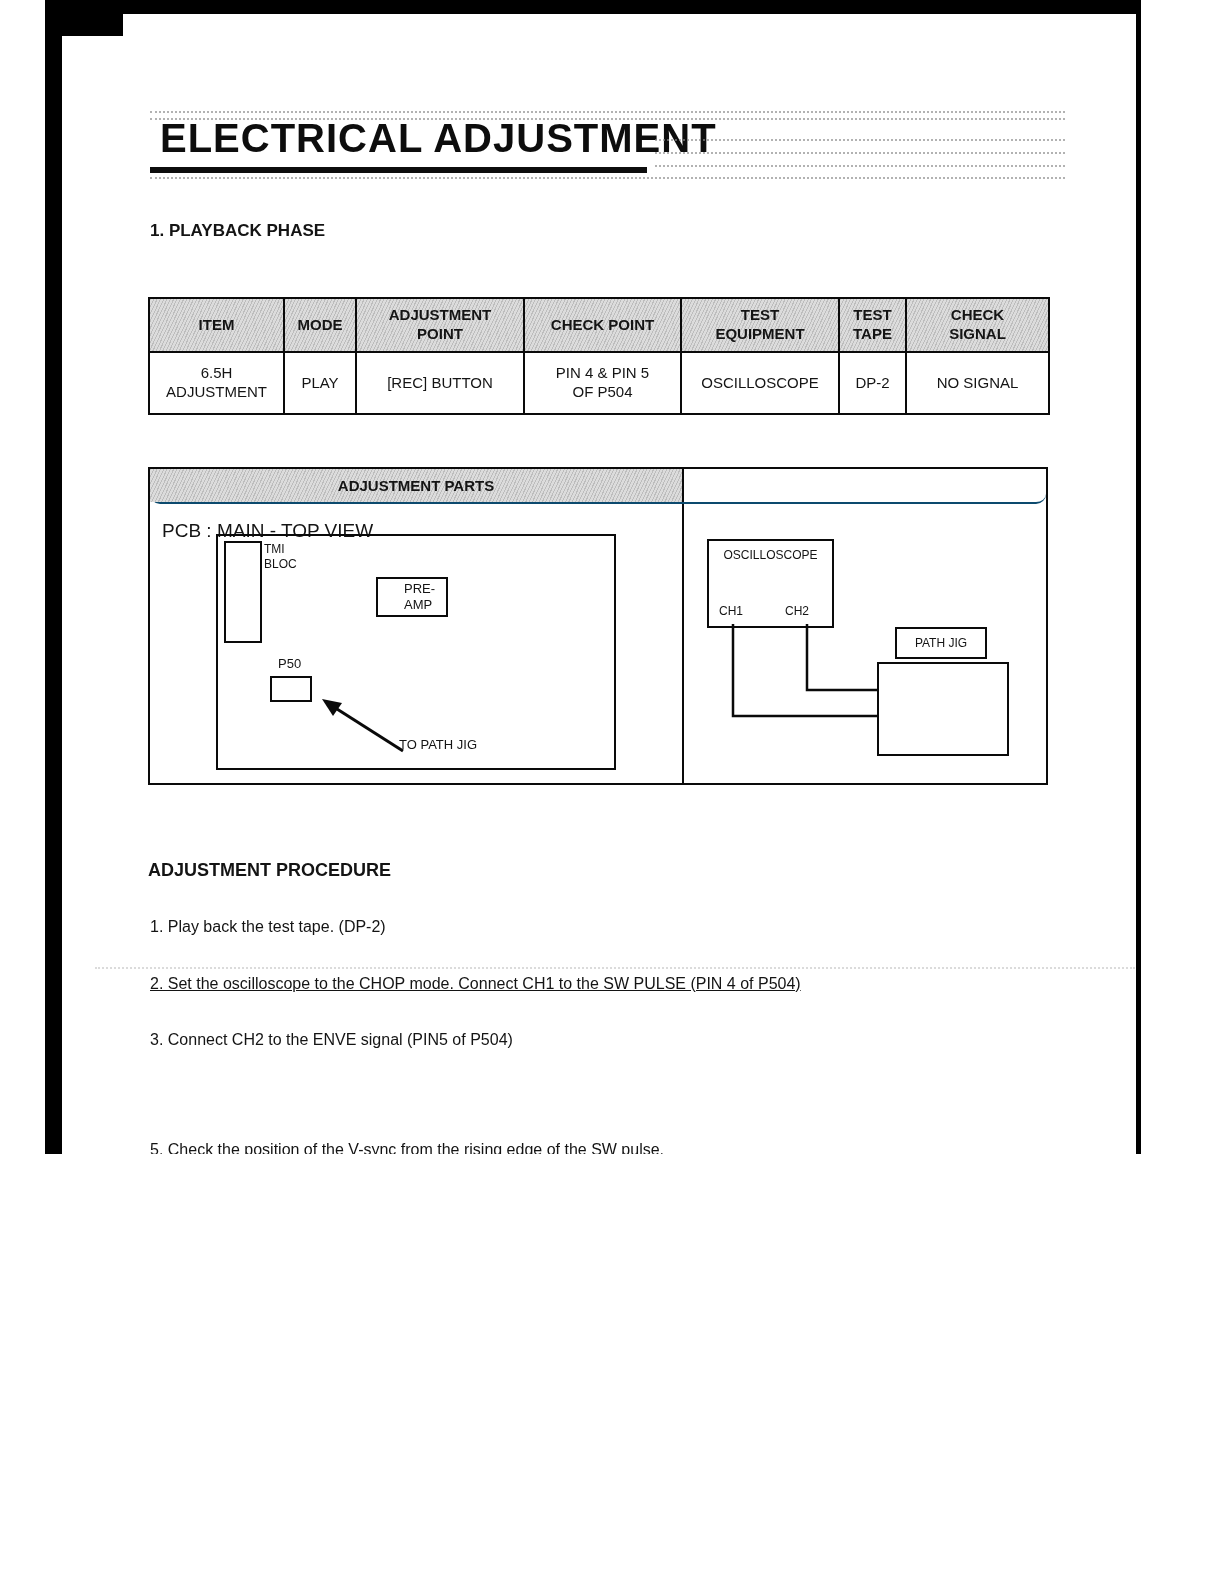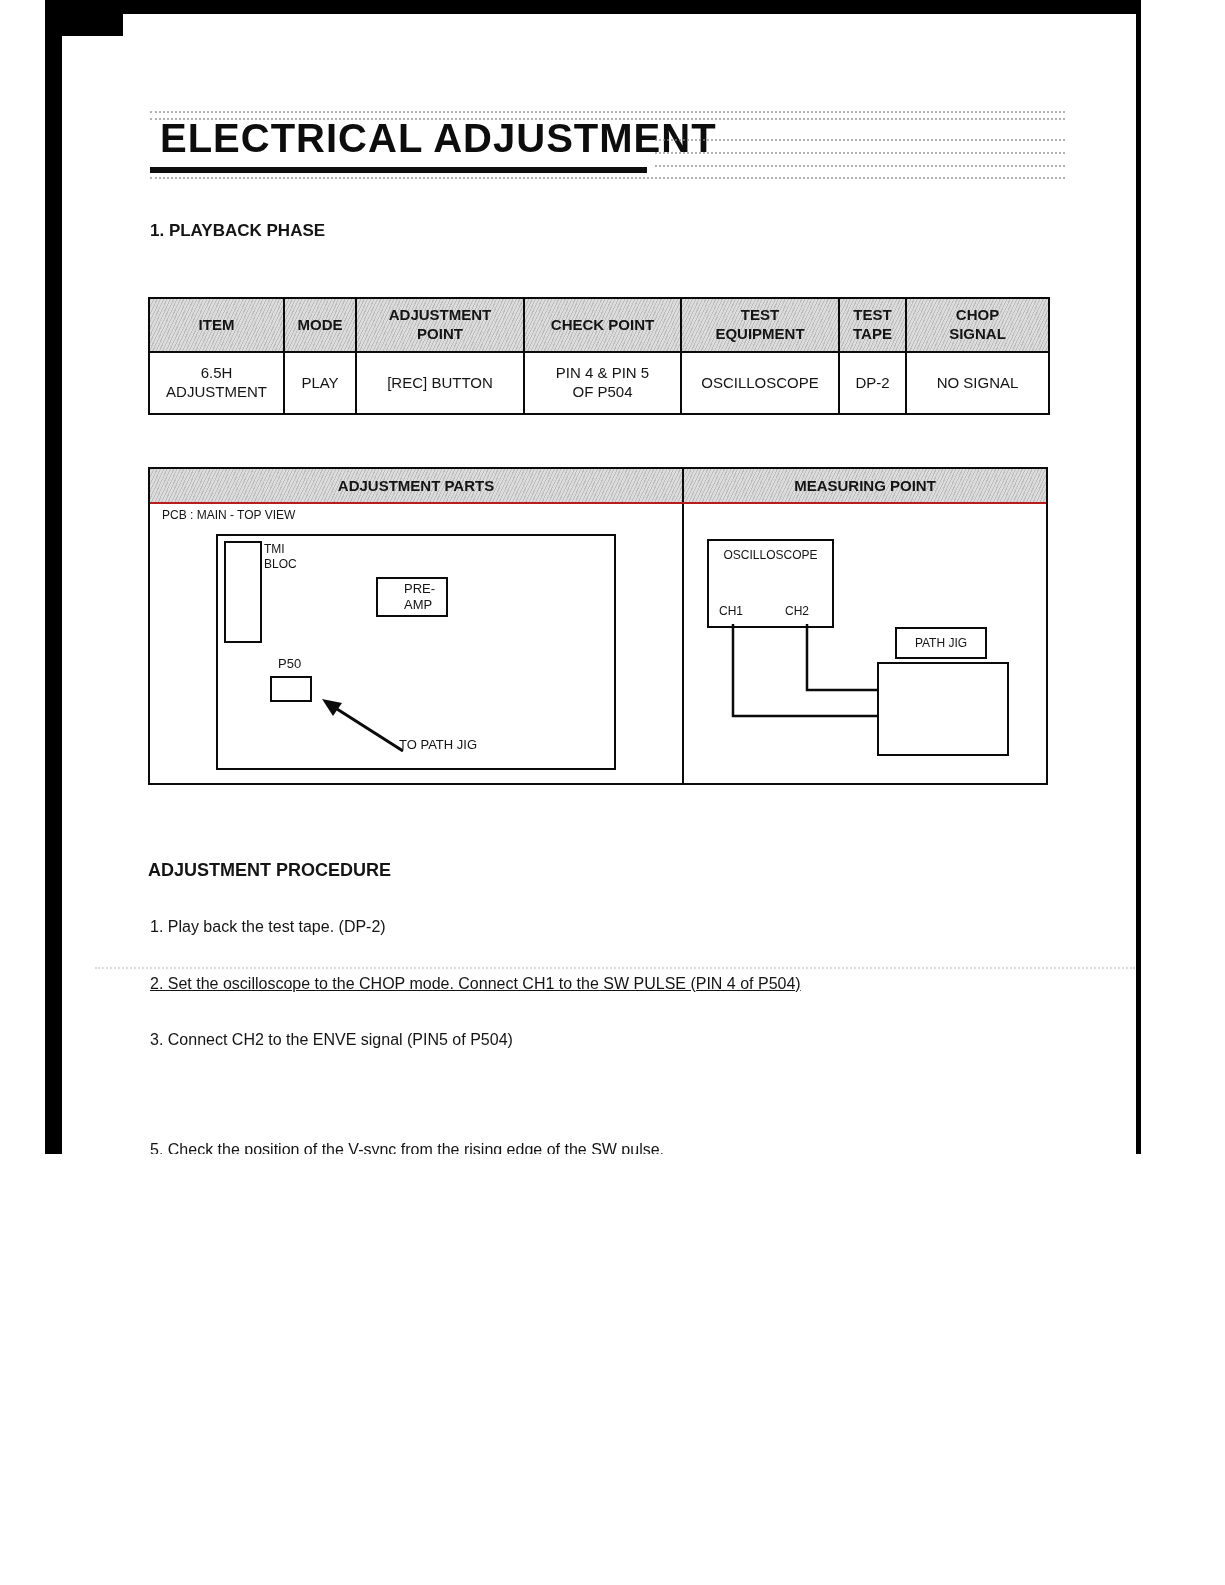--- a/index.html
+++ b/index.html
@@ -133,7 +133,7 @@
 EQUIPMENT</th>
       <th class="hatch ml">TEST
 TAPE</th>
-      <th class="hatch ml">CHOP
+      <th class="hatch ml">CHECK
 SIGNAL</th>
     </tr>
     <tr>

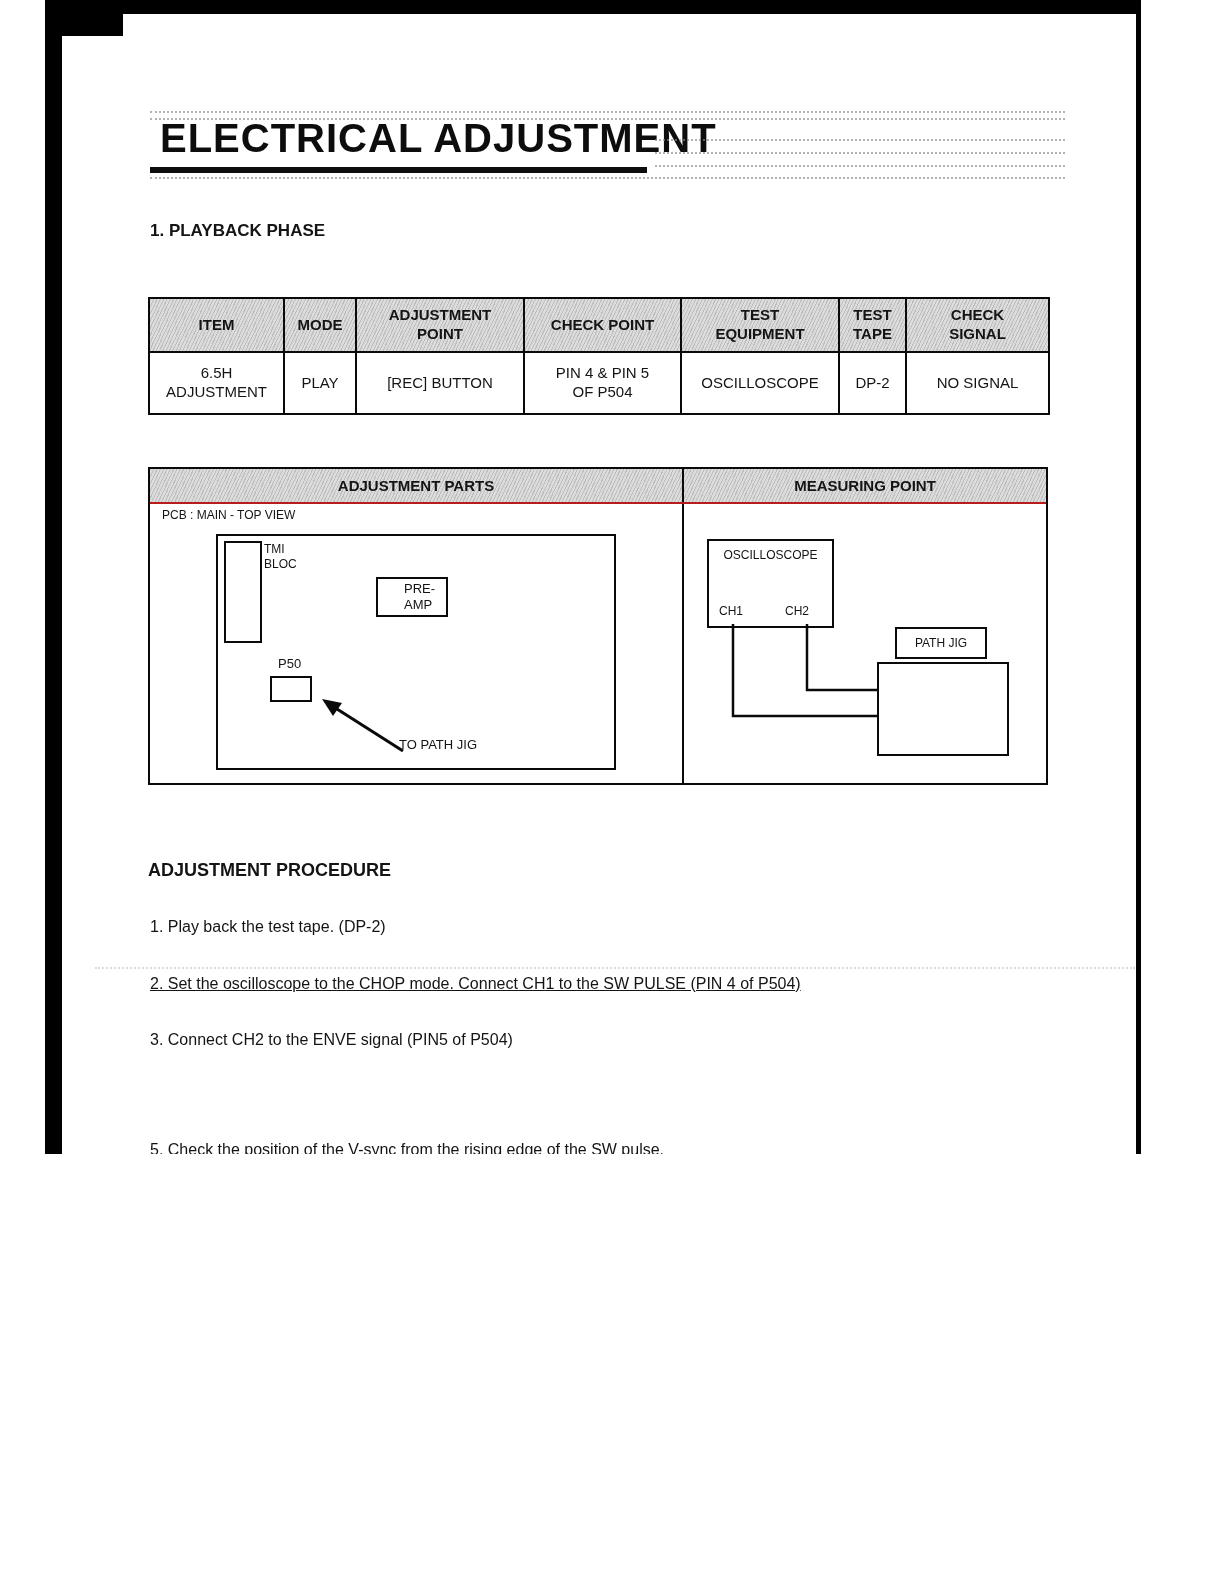--- a/index.html
+++ b/index.html
@@ -45,7 +45,7 @@
     position:absolute; left:148px; top:467px; width:896px; height:314px;
     border:2px solid #0a0a0a;
   }
-  .parts-header { display:flex; height:33px; border-bottom:2px solid #b91c1c; }
+  .parts-header { display:flex; height:33px; border-bottom:2px solid #0c4a6e;border-radius:10px; }
   .parts-header .cell {
     display:flex; align-items:center; justify-content:center;
     font-size:15px; font-weight:700;

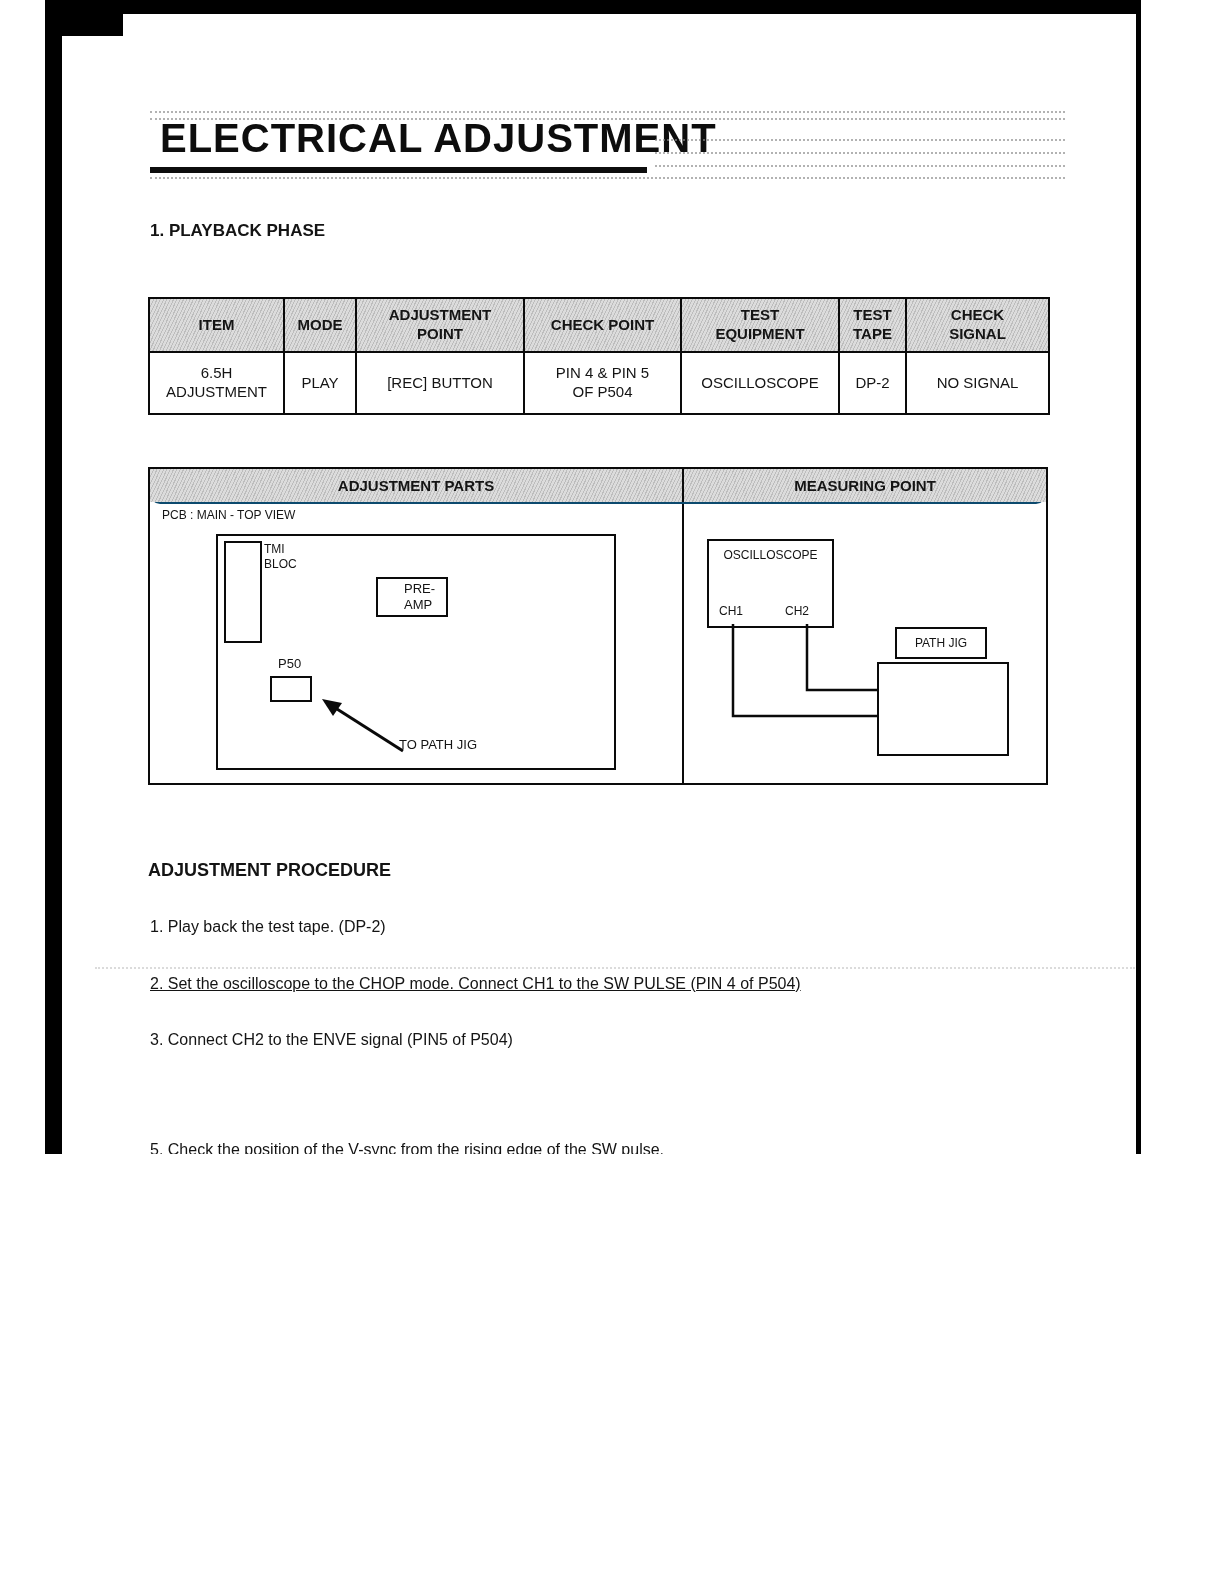--- a/index.html
+++ b/index.html
@@ -153,7 +153,6 @@
   <div class="parts-table">
     <div class="parts-header">
       <div class="cell left hatch">ADJUSTMENT PARTS</div>
-      <div class="cell right hatch">MEASURING POINT</div>
     </div>
     <div class="parts-body">
       <div class="col-divider"></div>

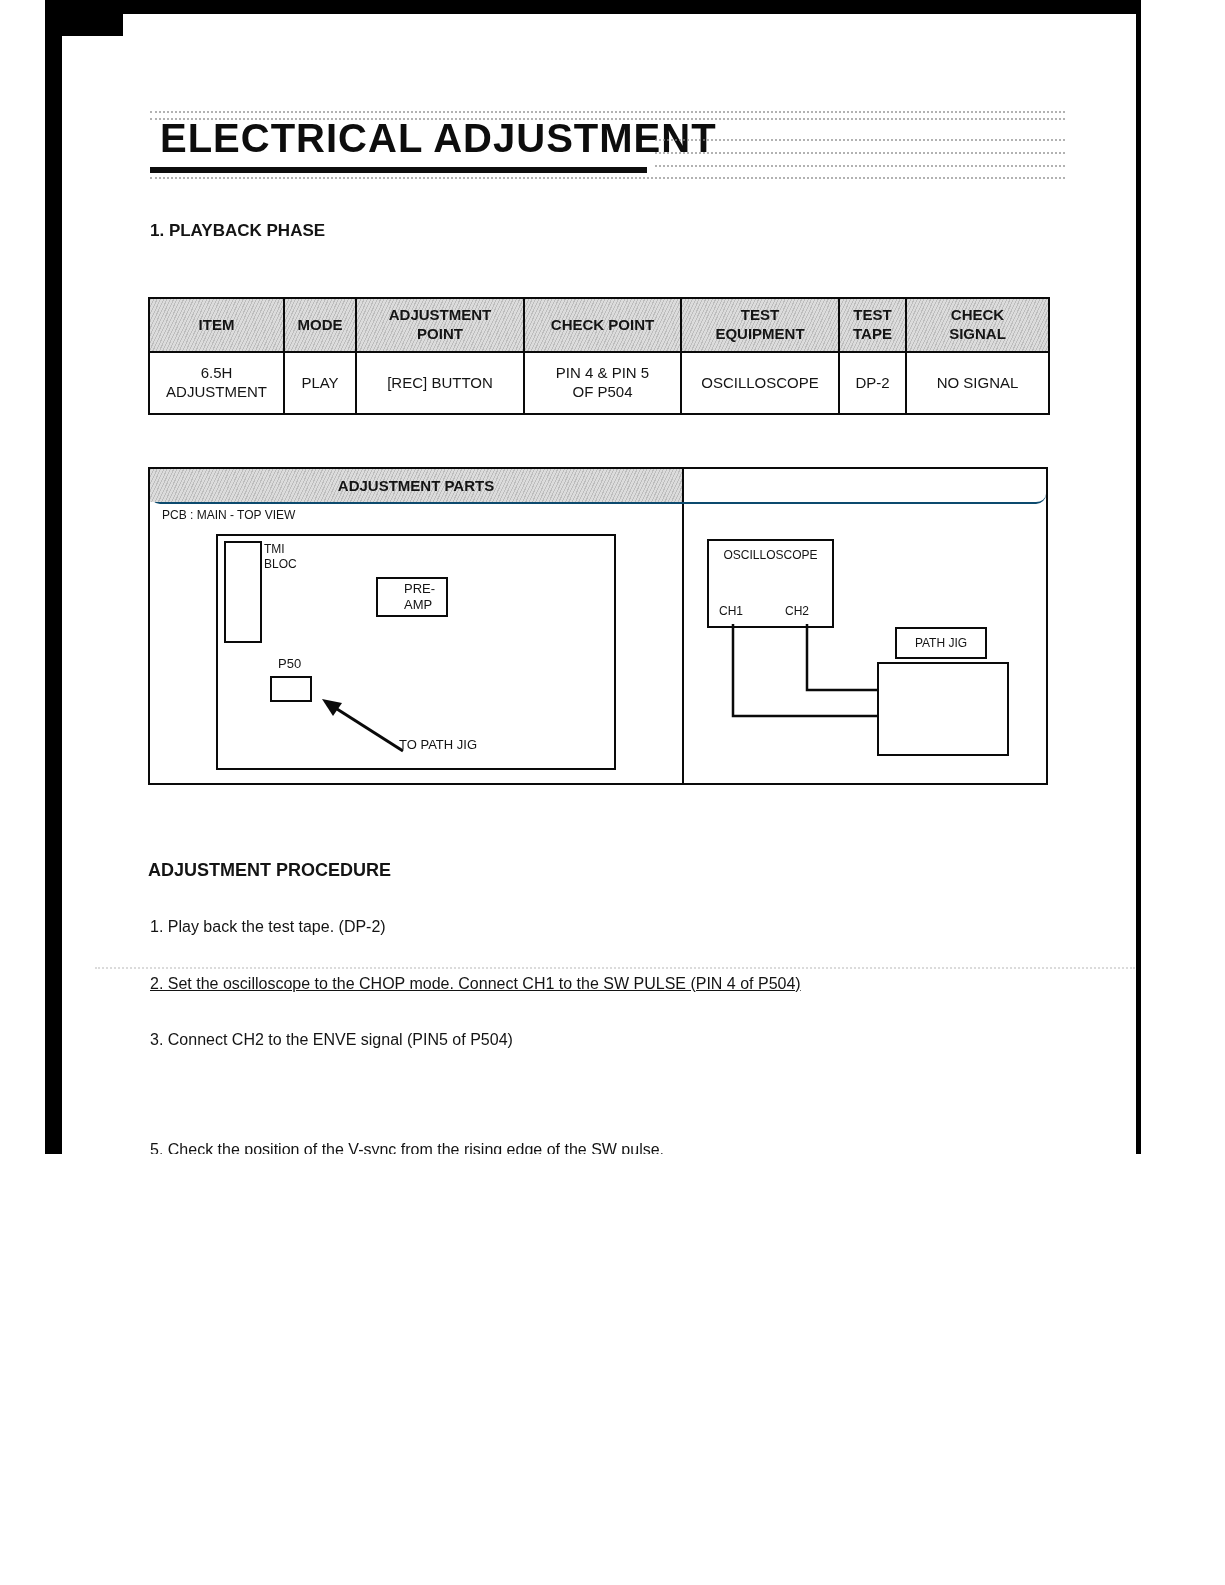--- a/index.html
+++ b/index.html
@@ -55,7 +55,7 @@
   .parts-body { position:relative; height:279px; }
   .col-divider { position:absolute; left:532px; top:0; width:2px; height:100%; background:#0a0a0a; }
 
-  .pcb-label { position:absolute; left:12px; top:4px; font-size:12px; }
+  .pcb-label { position:absolute; left:12px; top:16px; font-size:19px; }
   .inner-box { position:absolute; left:66px; top:30px; width:396px; height:232px; border:2px solid #0a0a0a; }
   .tmi-rect    { position:absolute; left:6px;   top:5px;   width:34px; height:98px; border:2px solid #0a0a0a; }
   .tmi-label   { position:absolute; left:46px;  top:6px;   font-size:12px; }

